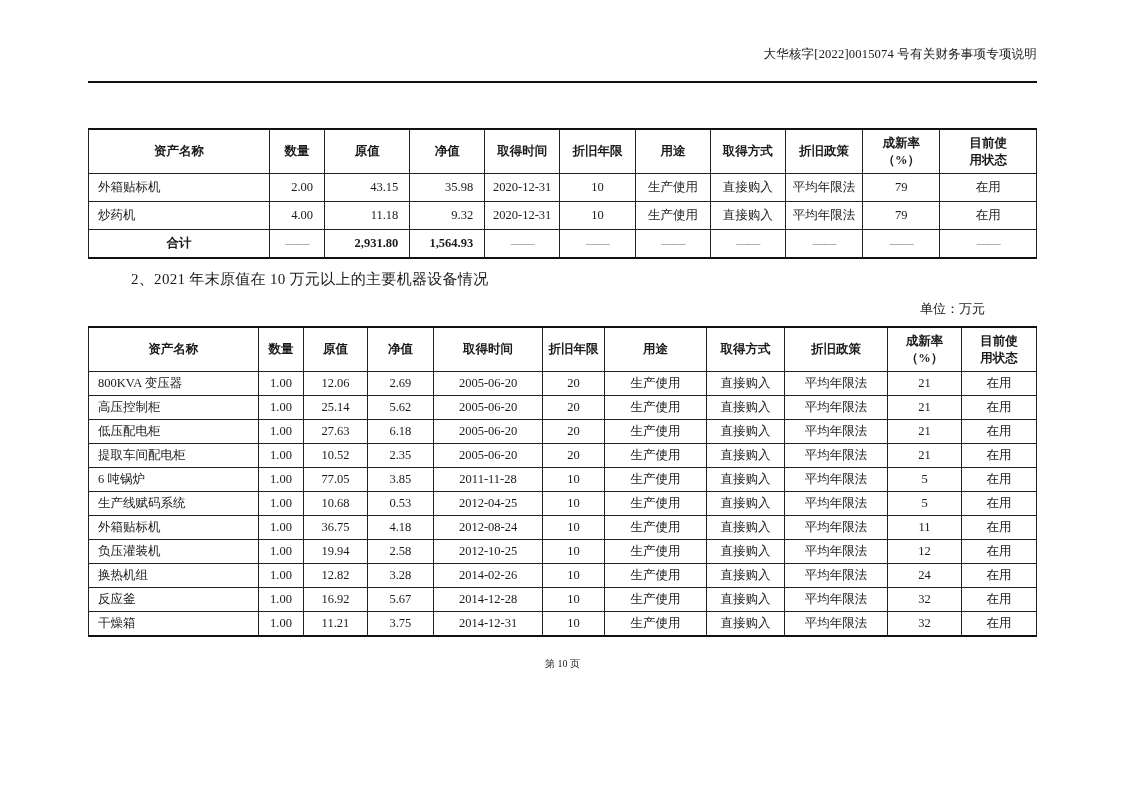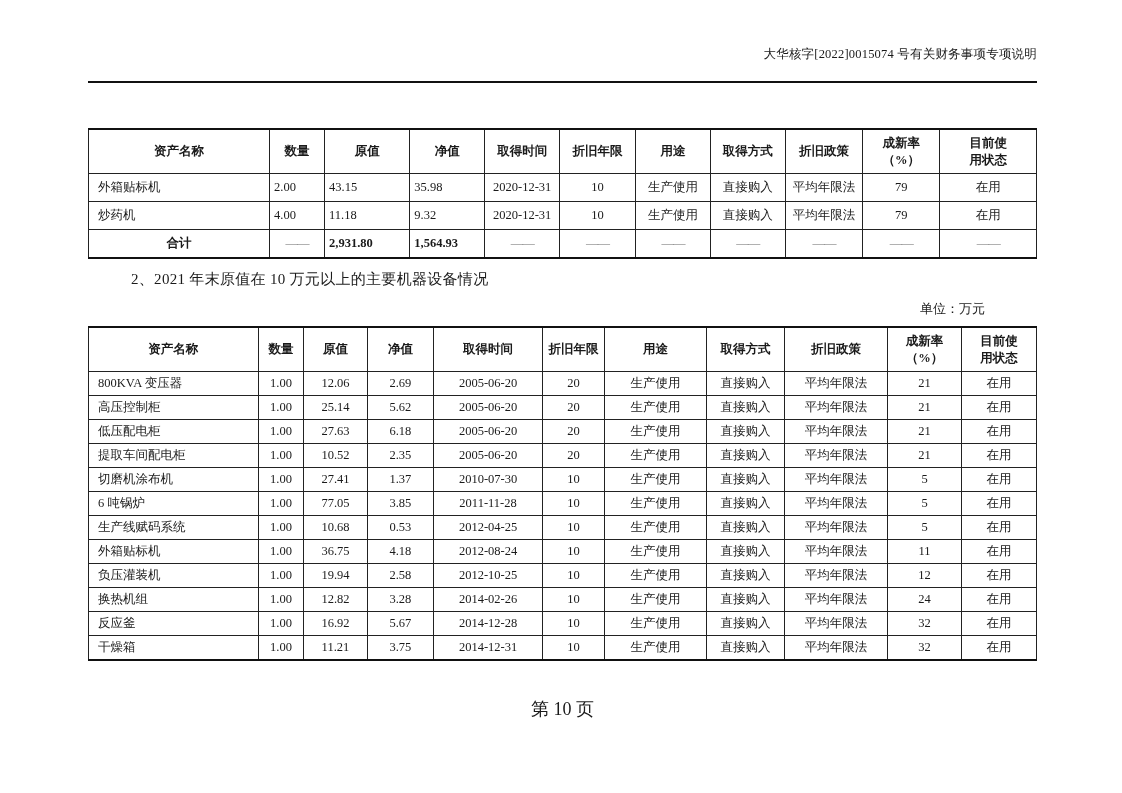--- a/index.html
+++ b/index.html
@@ -35,7 +35,7 @@
   .t1 td { height:25px; }
   .t2 td { height:21px; }
   .asset-table td.al { text-align:left; padding-left:9px; }
-  .asset-table td.ar { padding-right:11px; }
+  .asset-table td.ar { text-align:right; padding-right:11px; }
   .asset-table td.ac { text-align:center; }
   .total-row td { font-weight:bold; }
   .total-row td.dash { font-weight:normal; color:#8a8a8a; letter-spacing:-1px; text-align:center; }

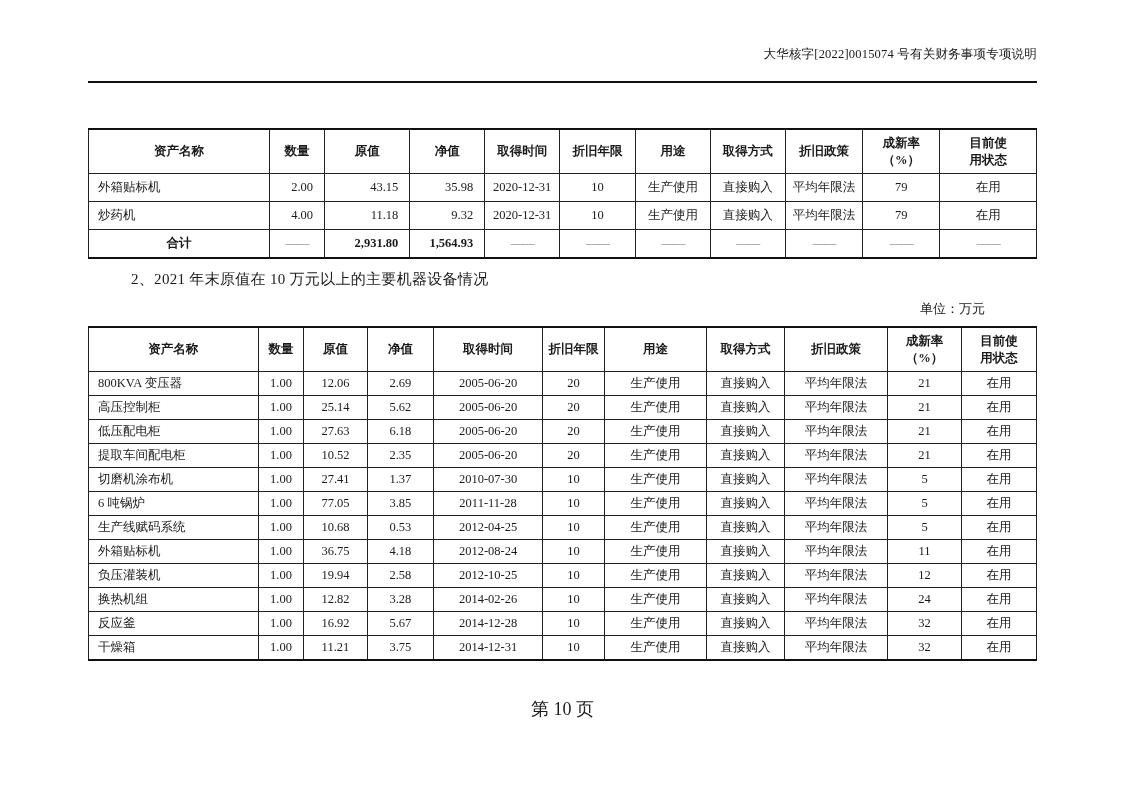--- a/index.html
+++ b/index.html
@@ -221,19 +221,6 @@
           <td class="ac">在用</td>
         </tr>
         <tr>
-          <td class="al">切磨机涂布机</td>
-          <td class="ac">1.00</td>
-          <td class="ac">27.41</td>
-          <td class="ac">1.37</td>
-          <td class="ac">2010-07-30</td>
-          <td class="ac">10</td>
-          <td class="ac">生产使用</td>
-          <td class="ac">直接购入</td>
-          <td class="ac">平均年限法</td>
-          <td class="ac">5</td>
-          <td class="ac">在用</td>
-        </tr>
-        <tr>
           <td class="al">6 吨锅炉</td>
           <td class="ac">1.00</td>
           <td class="ac">77.05</td>

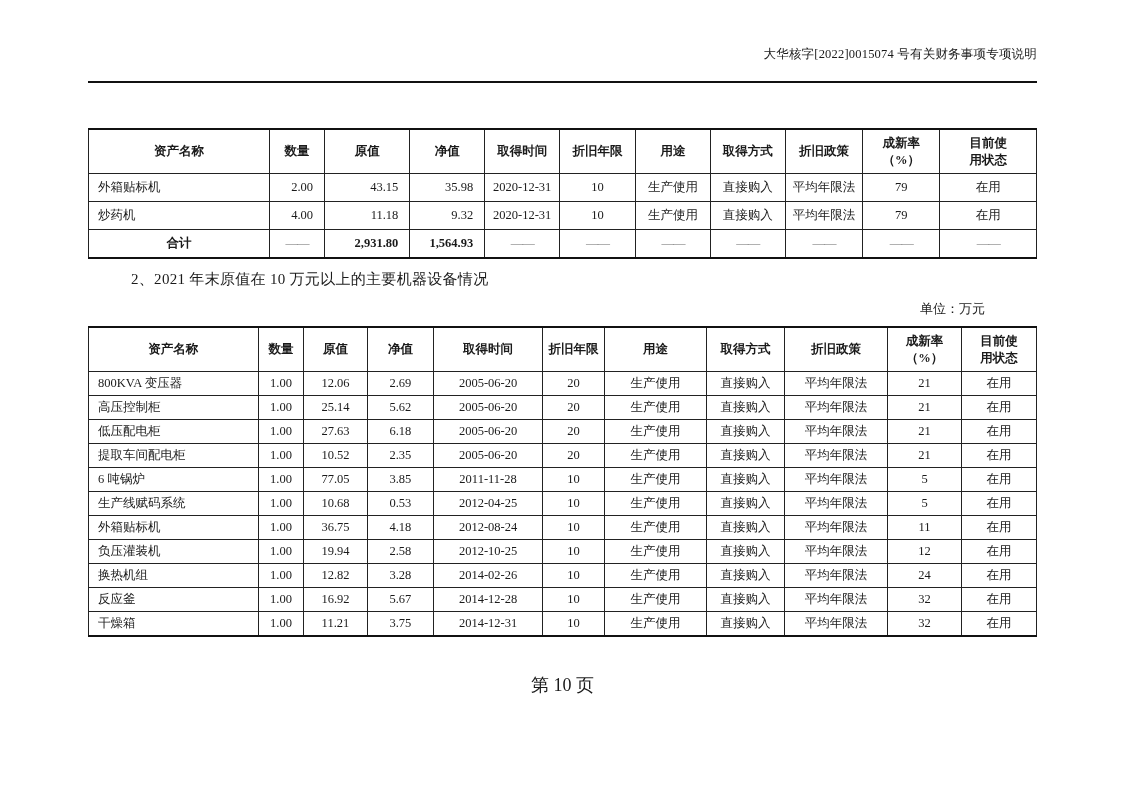--- a/index.html
+++ b/index.html
@@ -50,7 +50,7 @@
     text-align:right; padding-right:52px; font-size:13px;
   }
   .page-footer {
-    margin-top:36px; text-align:center; font-size:18px;
+    margin-top:20px; text-align:center; font-size:10px;
   }
 </style>
 </head>

